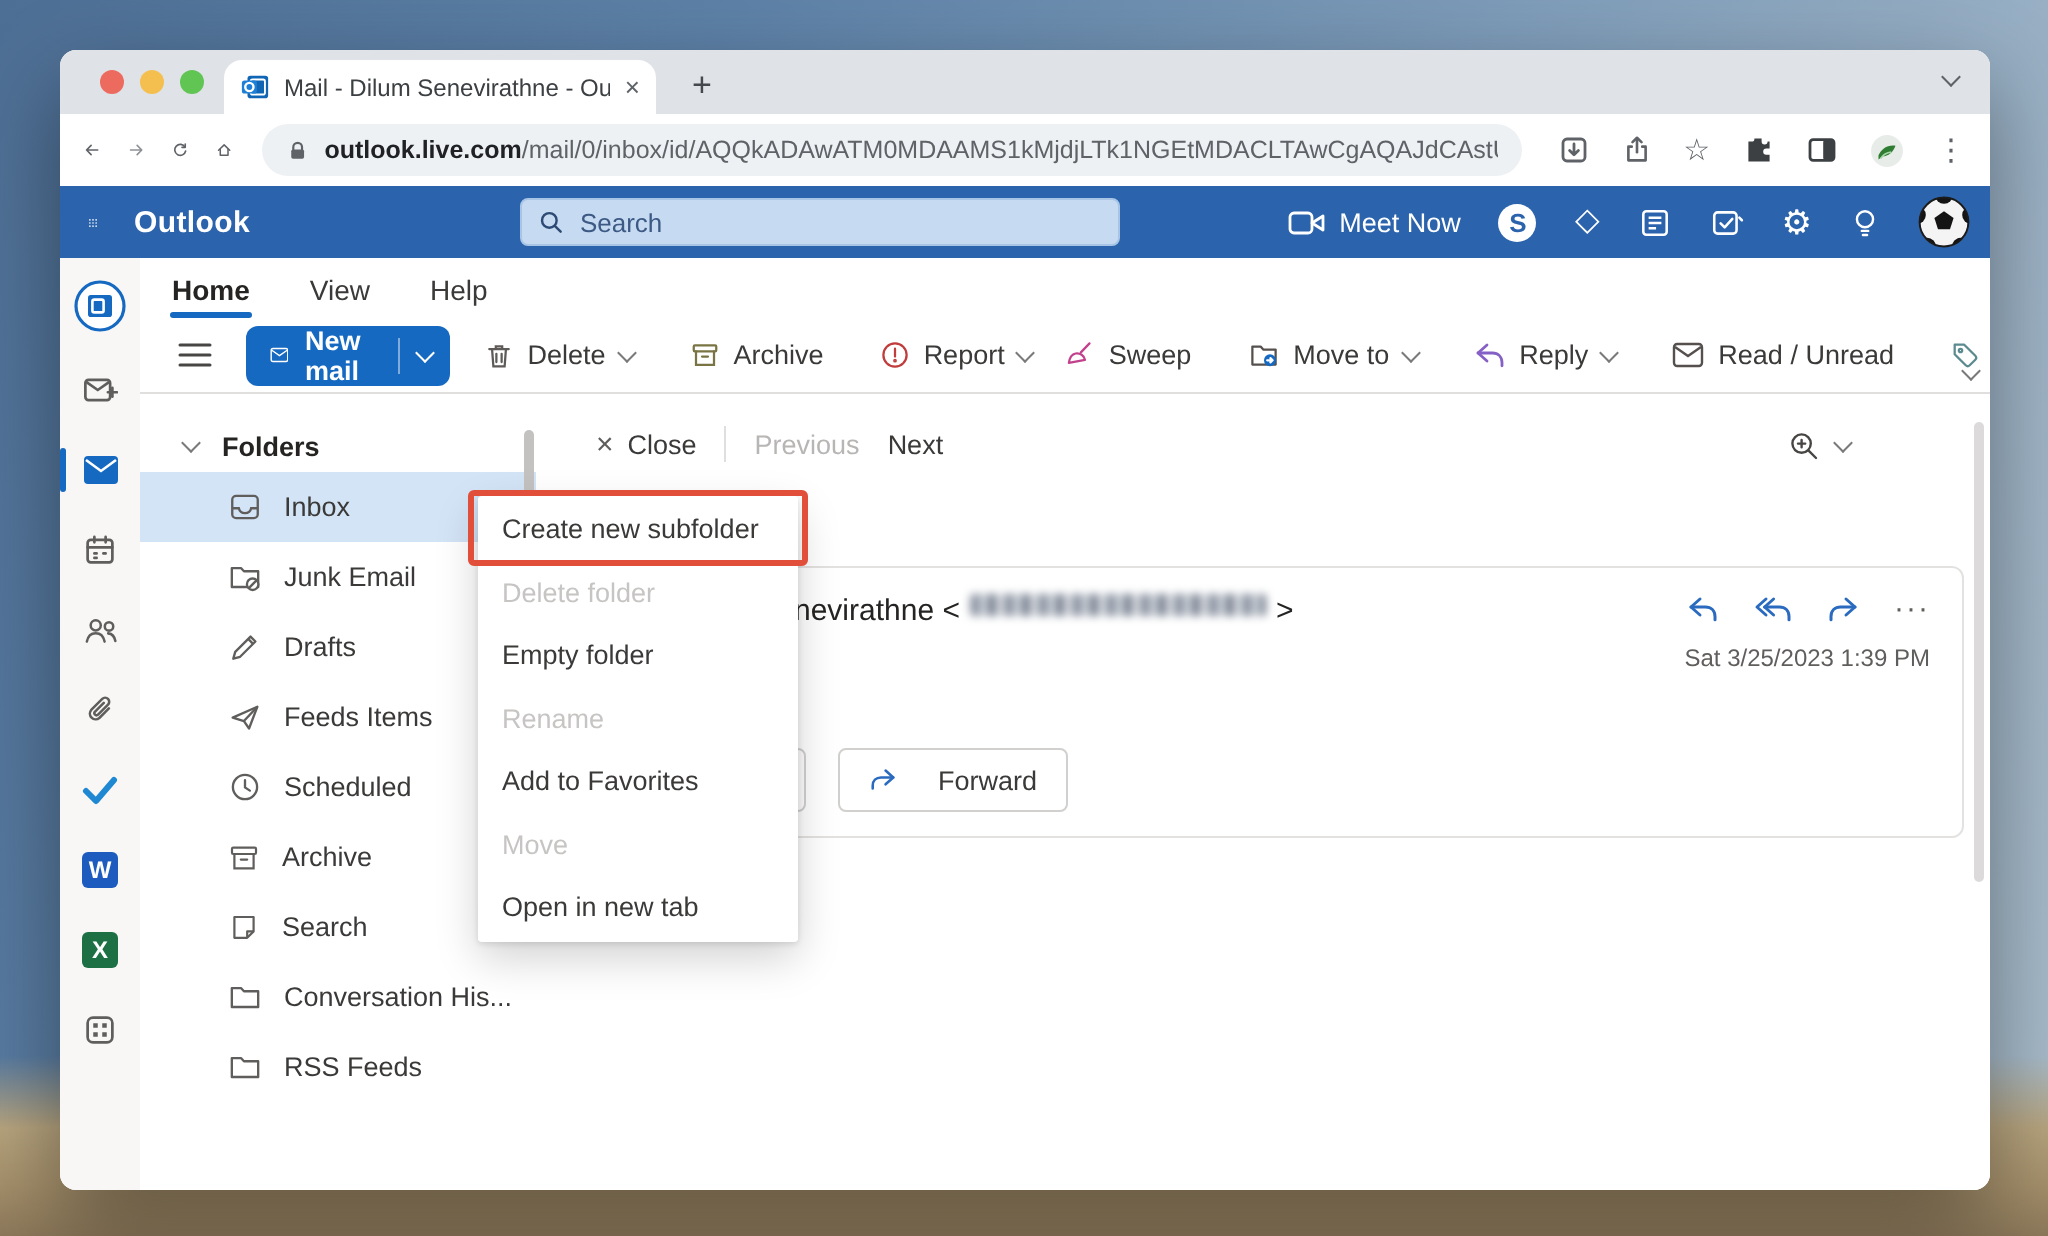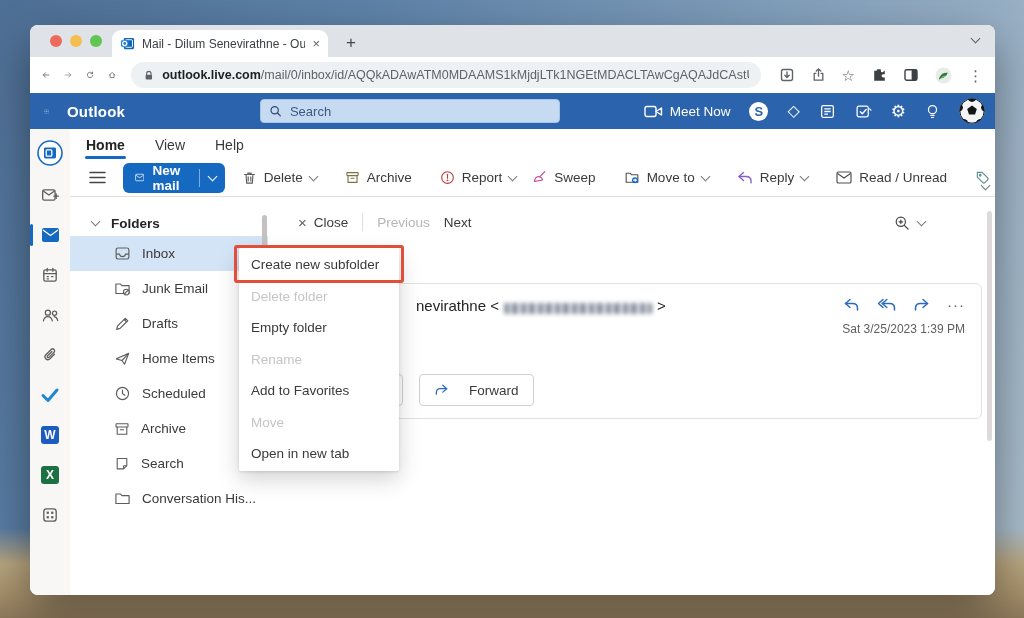--- a/index.html
+++ b/index.html
@@ -116,7 +116,7 @@
   .mailcard { position:absolute; left:22px; top:86px; width:692px; height:136px; background:#fff;
     border:1px solid #e4e2e0; border-radius:6px; }
   .sender { position:absolute; left:106px; top:13px; font-size:15px; color:#252423; display:flex;
-    align-items:flex-end; gap:3px;margin-left:19px; }
+    align-items:flex-start; gap:3px; }
   .blurline { width:148px; height:11px; border-radius:2px; display:inline-block; margin:0 2px;
     background:repeating-linear-gradient(90deg,#8d95a3 0 5px,#cfd4da 5px 9px,#737c8c 9px 13px,#dde0e4 13px 17px);
     filter:blur(2px); }

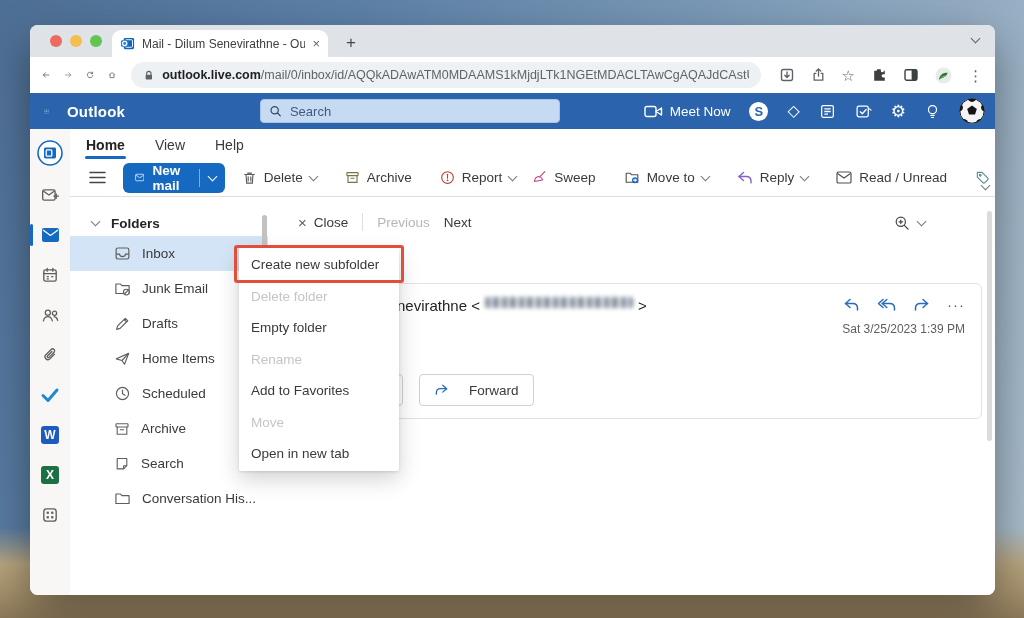--- a/index.html
+++ b/index.html
@@ -475,7 +475,7 @@
             <path d="M2.2 8.3 13.8 3.2 9.9 13.4 7.5 9.9 2.2 8.3z"></path>
             <path d="M7.5 9.9l6.3-6.7"></path>
           </svg>
-        <span>Home Items</span>
+        <span>Feeds Items</span>
       </div>
       <div class="frow">
         <svg class="ficon" width="17" height="17" viewBox="0 0 16 16" fill="none" stroke="#605e5c" stroke-width="1.1" stroke-linecap="round">

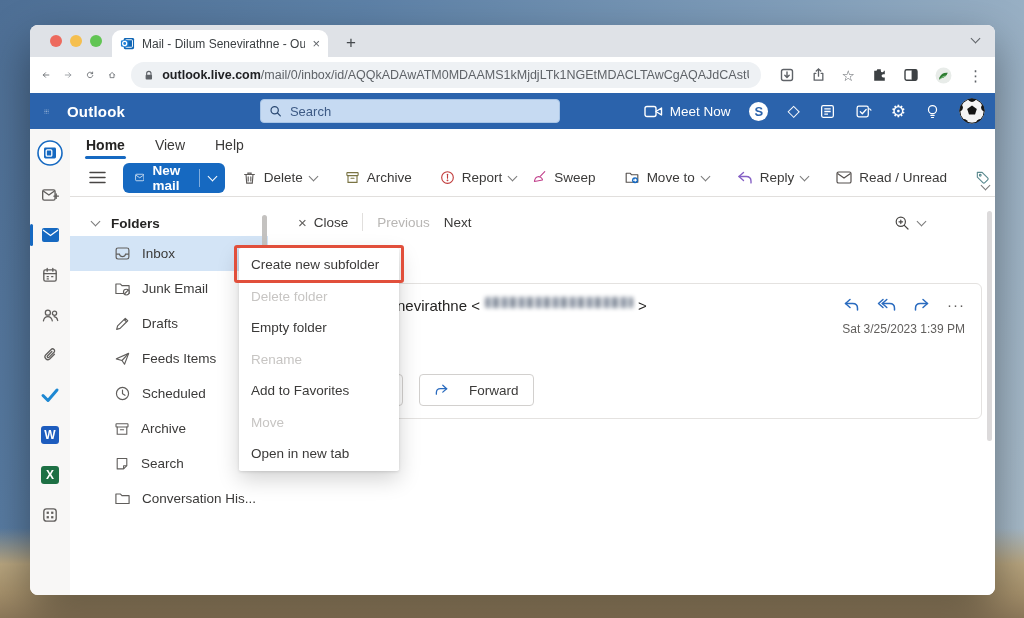--- a/index.html
+++ b/index.html
@@ -504,6 +504,12 @@
           </svg>
         <span>Conversation His...</span>
       </div>
+      <div class="frow">
+        <svg class="ficon" width="17" height="17" viewBox="0 0 16 16" fill="none" stroke="#605e5c" stroke-width="1.1" stroke-linejoin="round">
+            <path d="M1.8 3.8h4.3l1.4 1.5h6.7v7.4H1.8z"></path>
+          </svg>
+        <span>RSS Feeds</span>
+      </div>
       <div class="fscroll"></div>
     </div>
 

